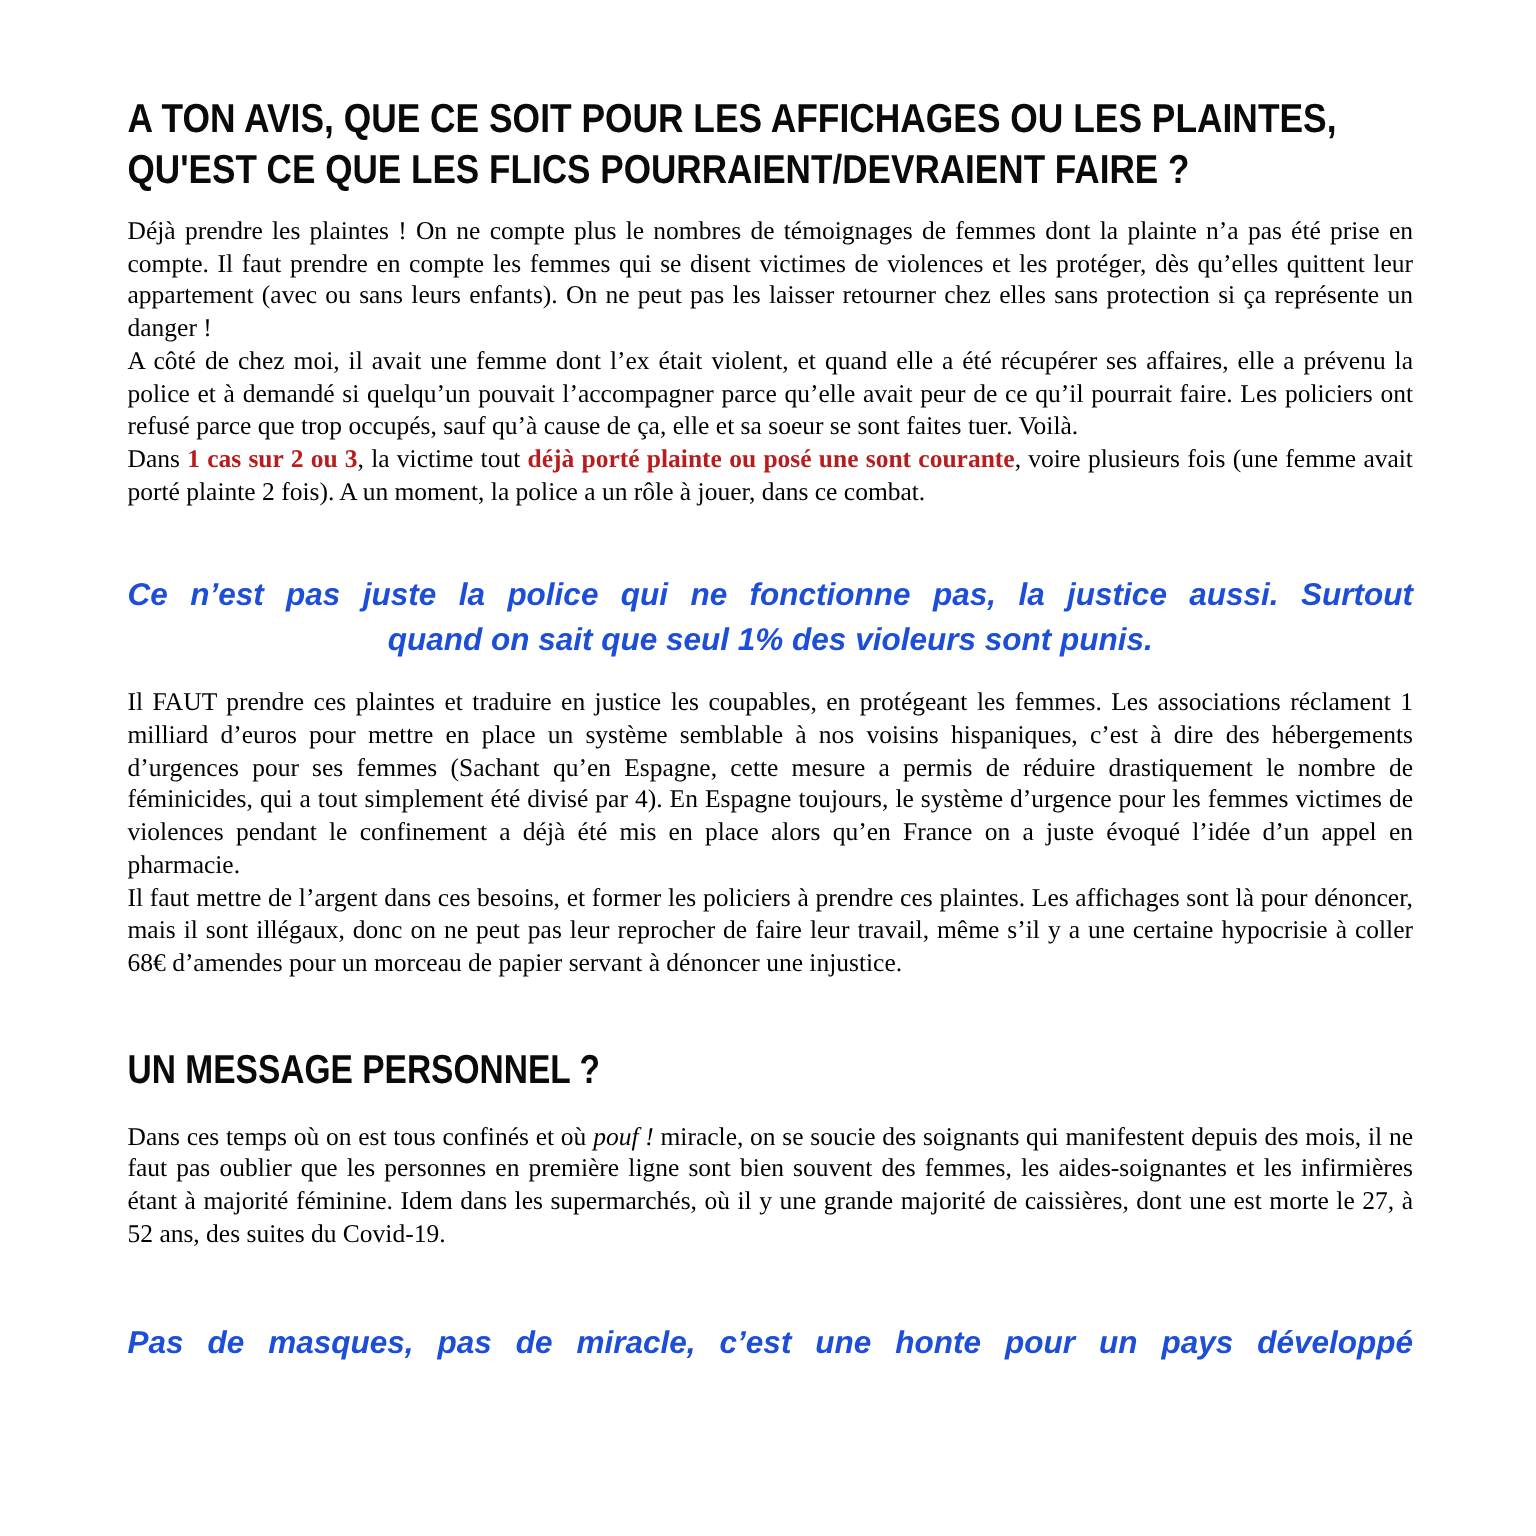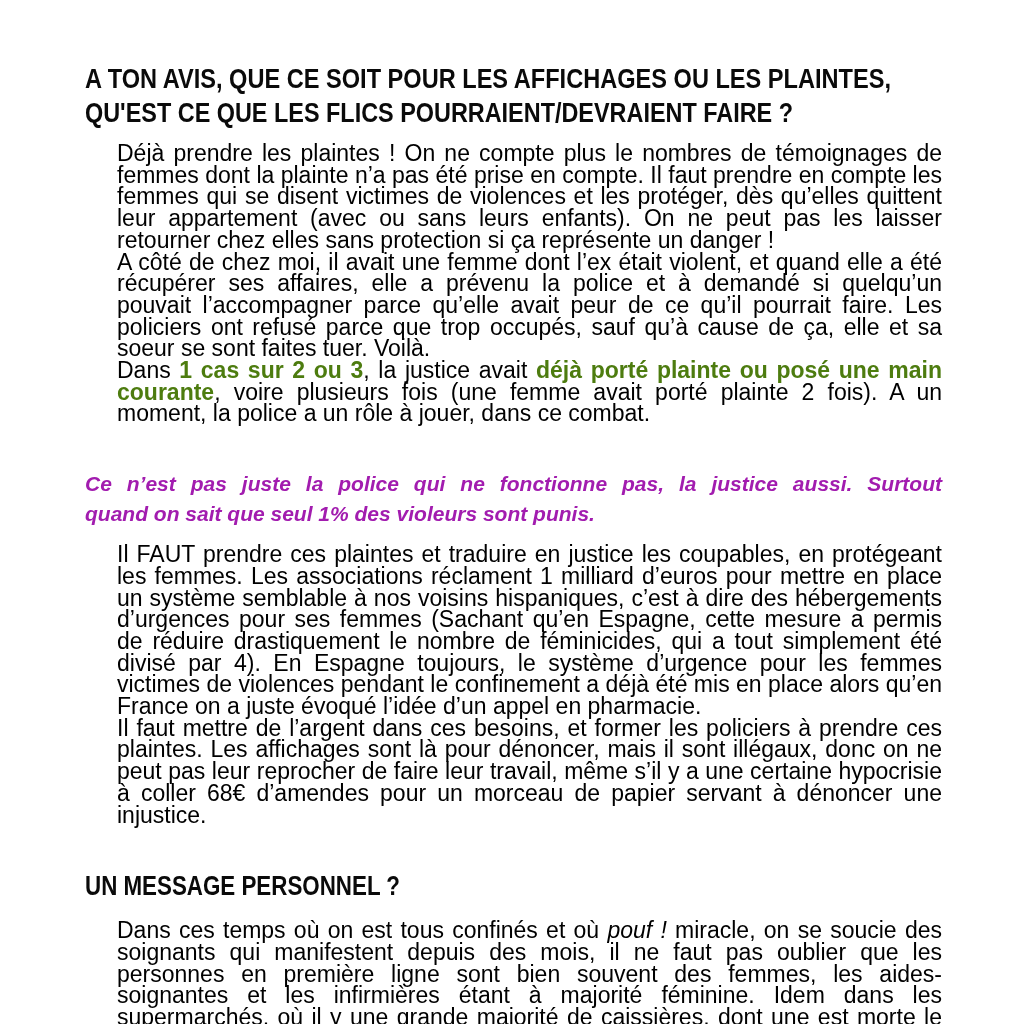--- a/index.html
+++ b/index.html
@@ -22,12 +22,11 @@
     letter-spacing: 0px;
   }
   .body {
-    font-family: Liberation Sans, sans-serif;
-    font-size: 23px;
+    font-family: Liberation Serif, serif;
+    font-size: 17px;
     line-height: 21.7px;
     color: #000000;
     text-align: justify;
-    margin-left: 32px;
   }
   .body p { margin: 0; }
   .hl { color: #4d7c0f; font-weight: bold; }

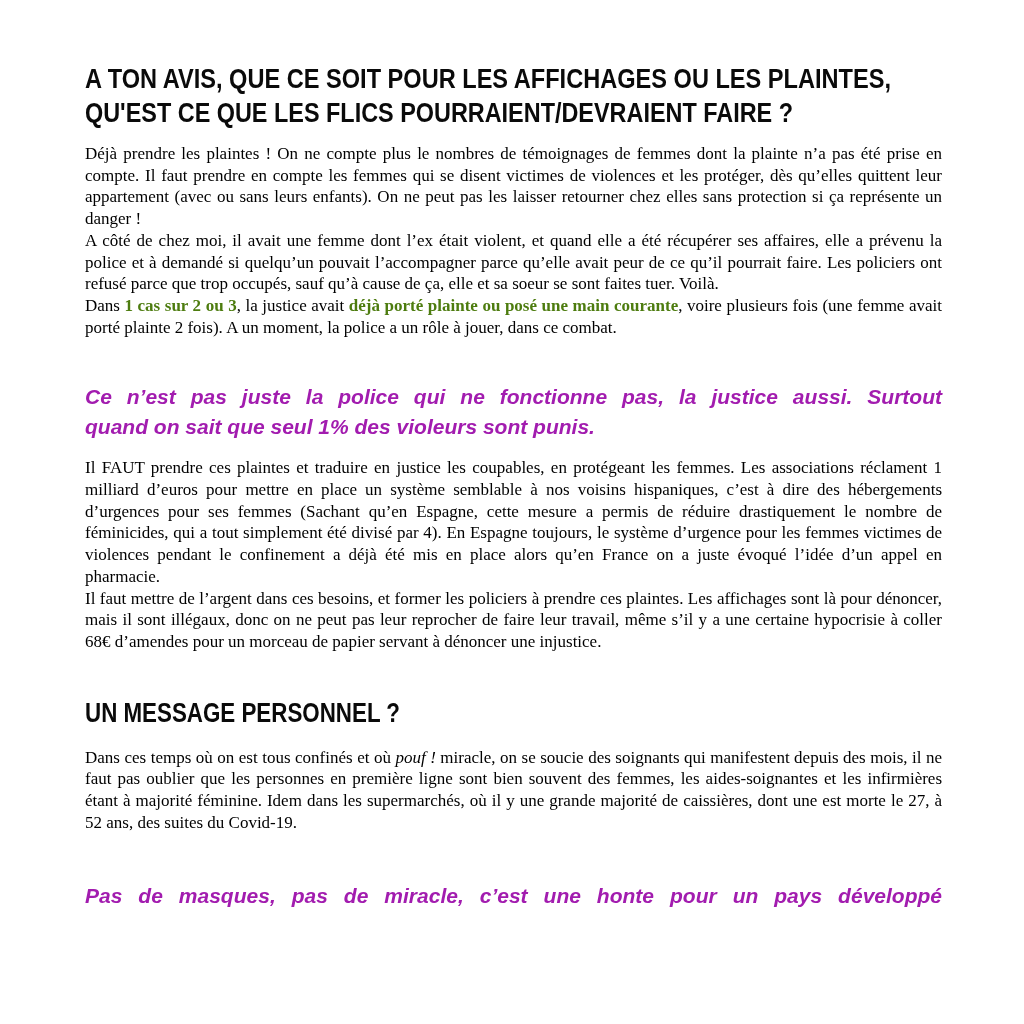--- a/index.html
+++ b/index.html
@@ -29,7 +29,7 @@
     text-align: justify;
   }
   .body p { margin: 0; }
-  .hl { color: #4d7c0f; font-weight: bold; }
+  .hl { color: #b91c1c; font-weight: bold; }
   .it { font-style: italic; }
   .quote {
     font-family: "Liberation Sans", "DejaVu Sans", sans-serif;

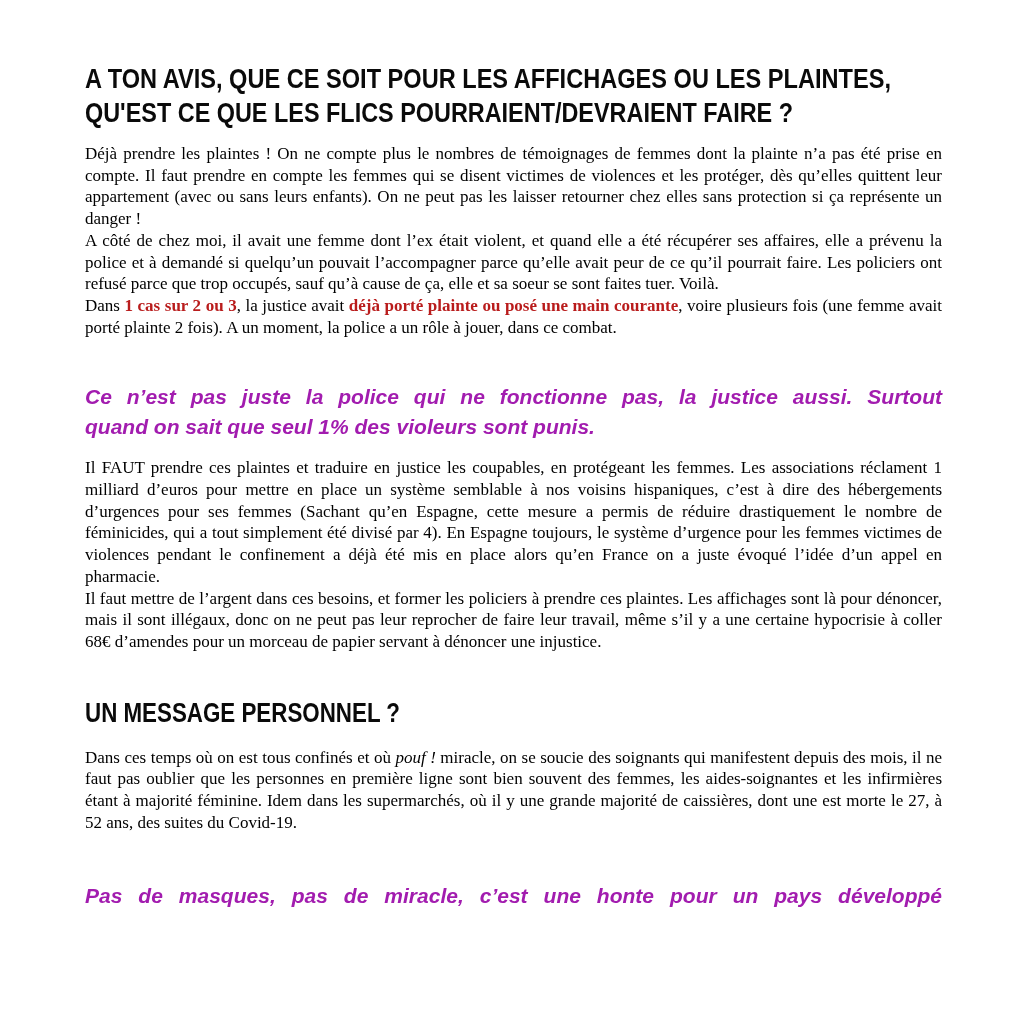--- a/index.html
+++ b/index.html
@@ -65,7 +65,7 @@
   <div class="body">
     <p>Déjà prendre les plaintes ! On ne compte plus le nombres de témoignages de femmes dont la plainte n’a pas été prise en compte. Il faut prendre en compte les femmes qui se disent victimes de violences et les protéger, dès qu’elles quittent leur appartement (avec ou sans leurs enfants). On ne peut pas les laisser retourner chez elles sans protection si ça représente un danger !</p>
     <p>A côté de chez moi, il avait une femme dont l’ex était violent, et quand elle a été récupérer ses affaires, elle a prévenu la police et à demandé si quelqu’un pouvait l’accompagner parce qu’elle avait peur de ce qu’il pourrait faire. Les policiers ont refusé parce que trop occupés, sauf qu’à cause de ça, elle et sa soeur se sont faites tuer. Voilà.</p>
-    <p><span>Dans </span><span class="hl">1 cas sur 2 ou 3</span><span>, la justice avait </span><span class="hl">déjà porté plainte ou posé une main courante</span><span>, voire plusieurs fois (une femme avait porté plainte 2 fois). A un moment, la police a un rôle à jouer, dans ce combat.</span></p>
+    <p><span>Dans </span><span class="hl">1 cas sur 2 ou 3</span><span>, la victime tout </span><span class="hl">déjà porté plainte ou posé une main courante</span><span>, voire plusieurs fois (une femme avait porté plainte 2 fois). A un moment, la police a un rôle à jouer, dans ce combat.</span></p>
   </div>
 
   <blockquote class="quote mt-quote1">

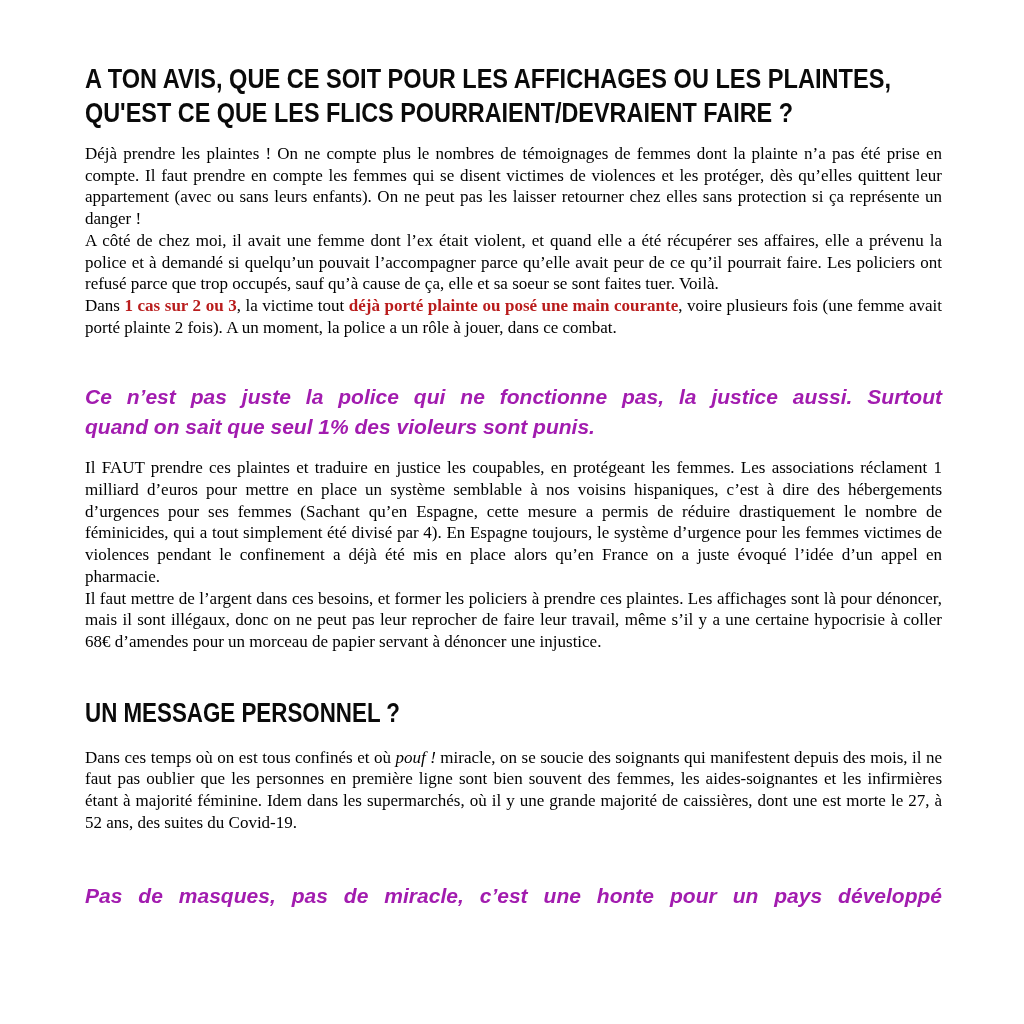--- a/index.html
+++ b/index.html
@@ -65,7 +65,7 @@
   <div class="body">
     <p>Déjà prendre les plaintes ! On ne compte plus le nombres de témoignages de femmes dont la plainte n’a pas été prise en compte. Il faut prendre en compte les femmes qui se disent victimes de violences et les protéger, dès qu’elles quittent leur appartement (avec ou sans leurs enfants). On ne peut pas les laisser retourner chez elles sans protection si ça représente un danger !</p>
     <p>A côté de chez moi, il avait une femme dont l’ex était violent, et quand elle a été récupérer ses affaires, elle a prévenu la police et à demandé si quelqu’un pouvait l’accompagner parce qu’elle avait peur de ce qu’il pourrait faire. Les policiers ont refusé parce que trop occupés, sauf qu’à cause de ça, elle et sa soeur se sont faites tuer. Voilà.</p>
-    <p><span>Dans </span><span class="hl">1 cas sur 2 ou 3</span><span>, la victime tout </span><span class="hl">déjà porté plainte ou posé une main courante</span><span>, voire plusieurs fois (une femme avait porté plainte 2 fois). A un moment, la police a un rôle à jouer, dans ce combat.</span></p>
+    <p><span>Dans </span><span class="hl">1 cas sur 2 ou 3</span><span>, la victime tout </span><span class="hl">déjà porté plainte ou posé une sont courante</span><span>, voire plusieurs fois (une femme avait porté plainte 2 fois). A un moment, la police a un rôle à jouer, dans ce combat.</span></p>
   </div>
 
   <blockquote class="quote mt-quote1">

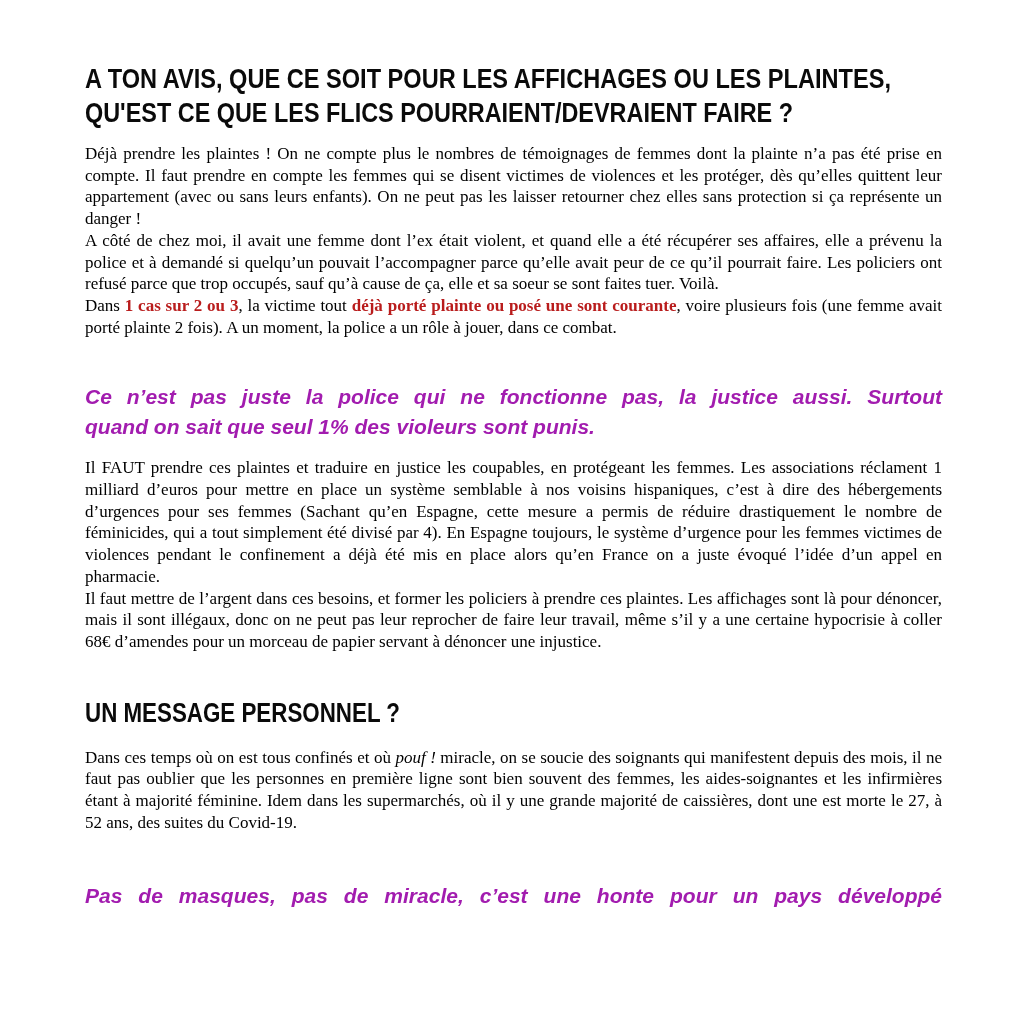--- a/index.html
+++ b/index.html
@@ -35,7 +35,7 @@
     font-family: "Liberation Sans", "DejaVu Sans", sans-serif;
     font-weight: bold;
     font-style: italic;
-    color: #a21caf;
+    color: #1d4ed8;
     font-size: 21px;
     line-height: 30px;
   }

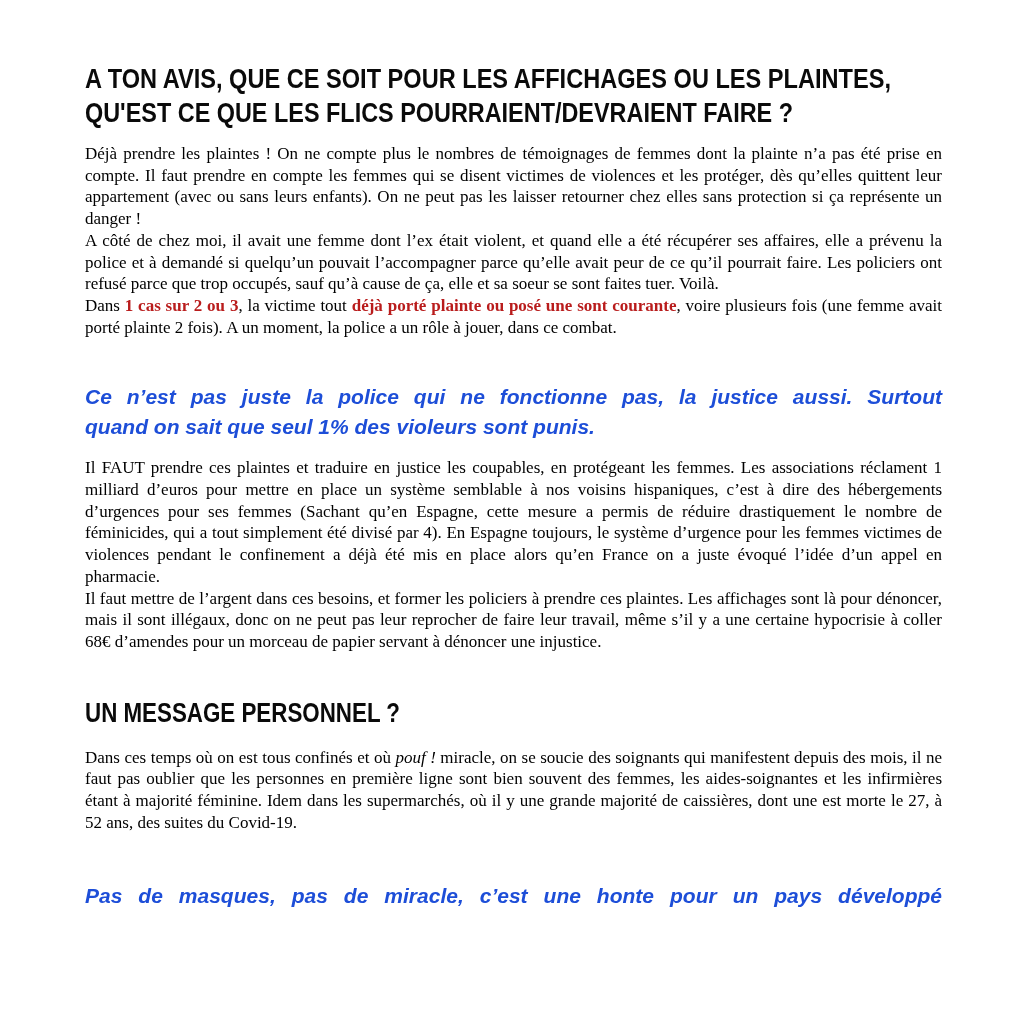--- a/index.html
+++ b/index.html
@@ -40,7 +40,7 @@
     line-height: 30px;
   }
   .q-just { text-align: justify; text-align-last: justify; }
-  .q-center { }
+  .q-center { text-align: center; }
   .mb-h1 { margin-bottom: 13px; }
   .mt-quote1 { margin-top: 44px; }
   .mt-body2 { margin-top: 15px; }

